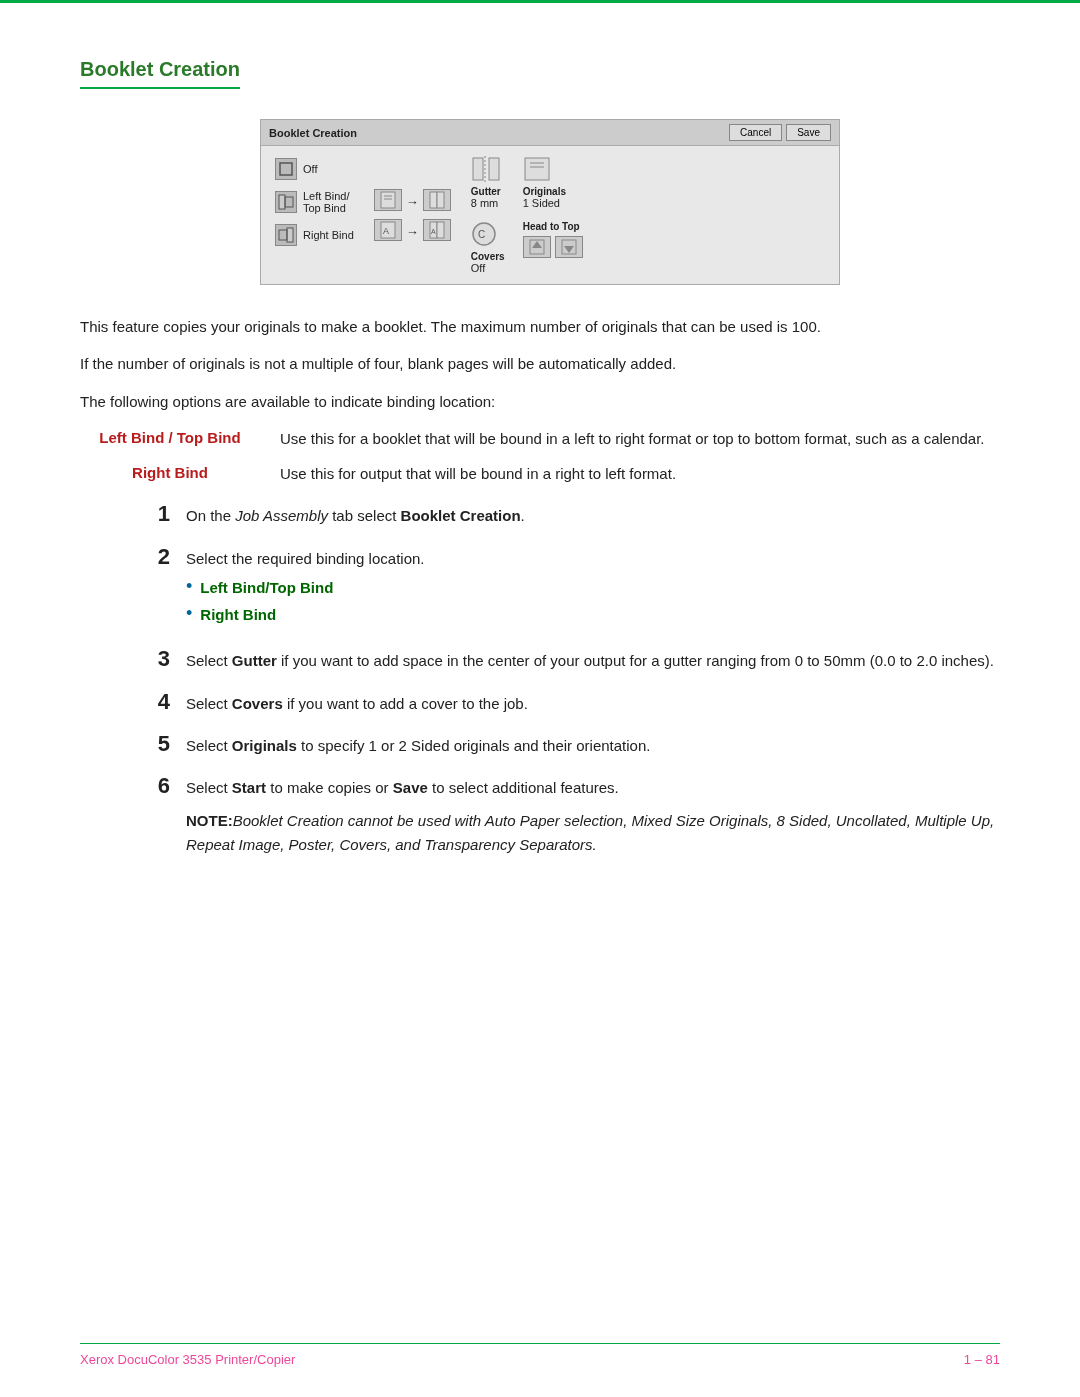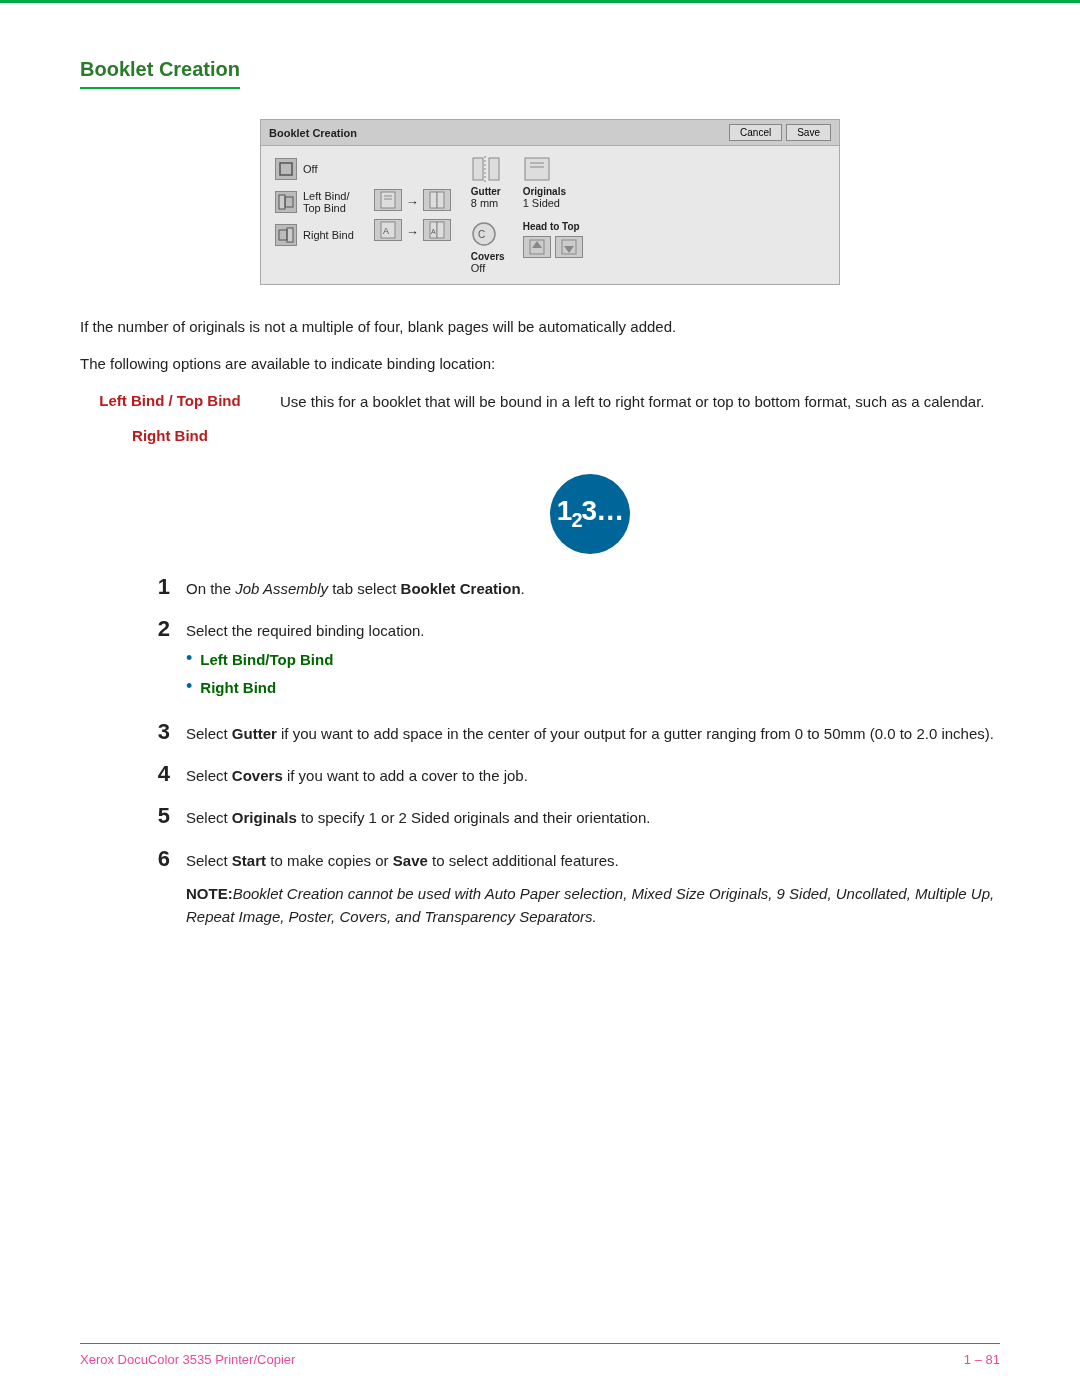--- a/index.html
+++ b/index.html
@@ -430,6 +430,7 @@
   </div>
 
   
+  <p class="para">This feature copies your originals to make a booklet. The maximum number of originals that can be used is 100.</p>
   <p class="para">If the number of originals is not a multiple of four, blank pages will be automatically added.</p>
   <p class="para">The following options are available to indicate binding location:</p>
 

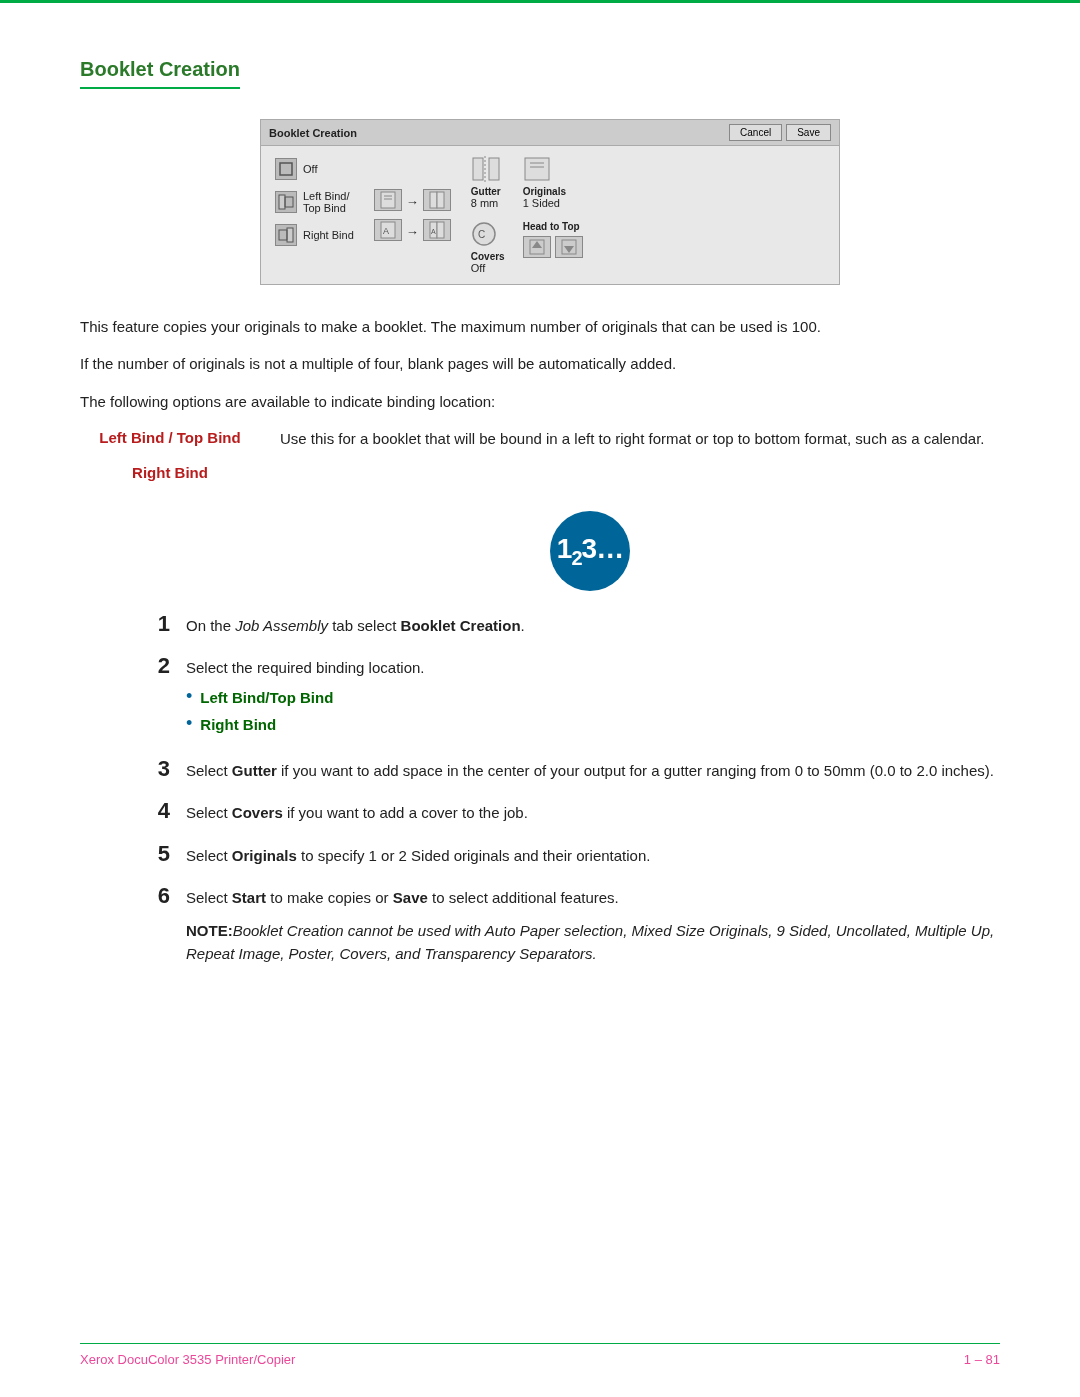--- a/index.html
+++ b/index.html
@@ -442,6 +442,7 @@
     </div>
     <div class="def-row">
       <div class="def-term">Right Bind</div>
+      <div class="def-desc">Use this for output that will be bound in a right to left format.</div>
     </div>
   </div>
 

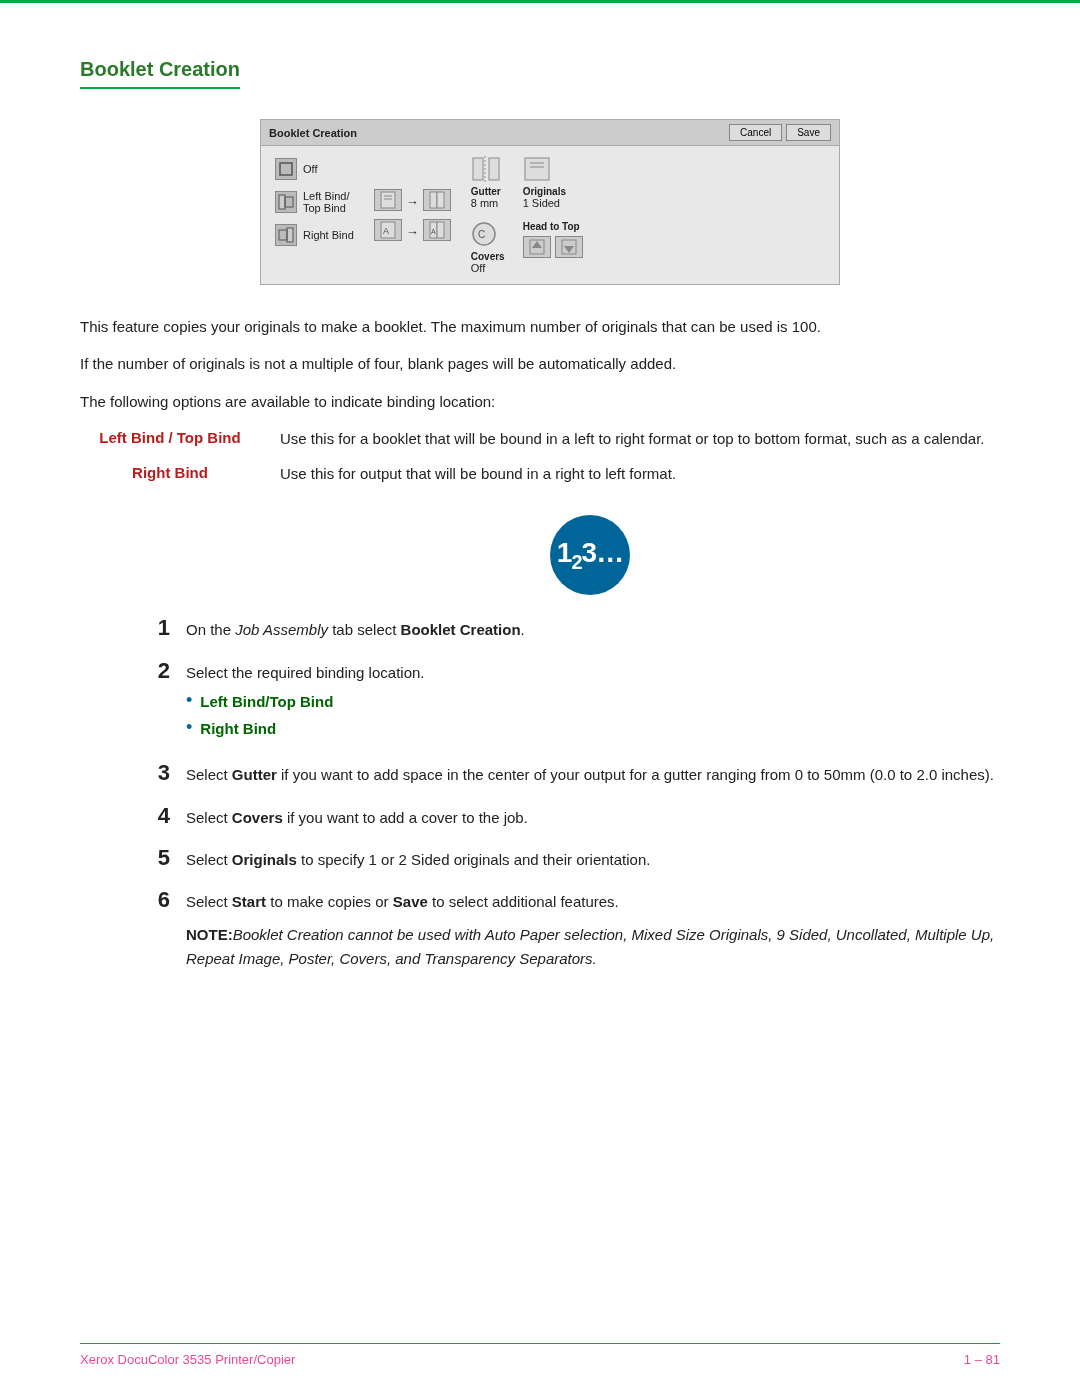--- a/index.html
+++ b/index.html
@@ -447,11 +447,6 @@
   </div>
 
   
-  <div class="steps-badge">
-    <div class="badge-circle">
-      <span style="letter-spacing:-1px;">1<span style="font-size:20px;vertical-align:sub;">2</span>3…</span>
-    </div>
-  </div>
 
   
   <div class="steps-list">

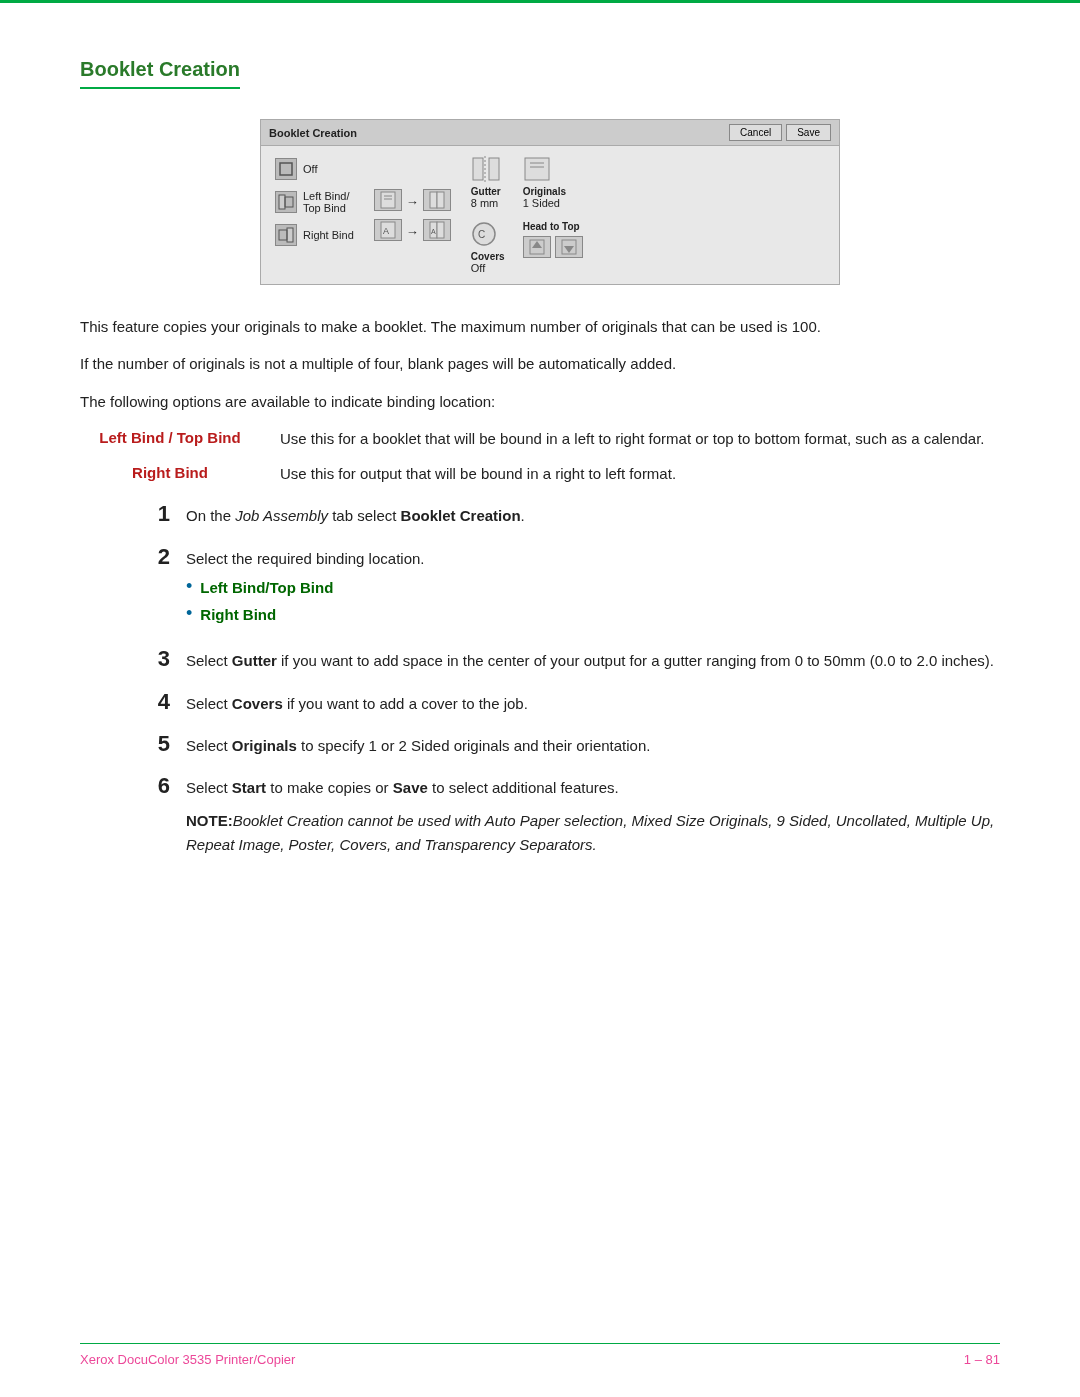--- a/index.html
+++ b/index.html
@@ -501,7 +501,7 @@
       <div class="step-content">
         Select <b>Start</b> to make copies or <b>Save</b> to select additional features.
         <div class="note-block">
-          <span class="note-label">NOTE:</span><em>Booklet Creation cannot be used with Auto Paper selection, Mixed Size Originals, 9 Sided, Uncollated, Multiple Up, Repeat Image, Poster, Covers, and Transparency Separators.</em>
+          <span class="note-label">NOTE:</span><em>Booklet Creation cannot be used with Auto Paper selection, Mixed Size Originals, 8 Sided, Uncollated, Multiple Up, Repeat Image, Poster, Covers, and Transparency Separators.</em>
         </div>
       </div>
     </div>

